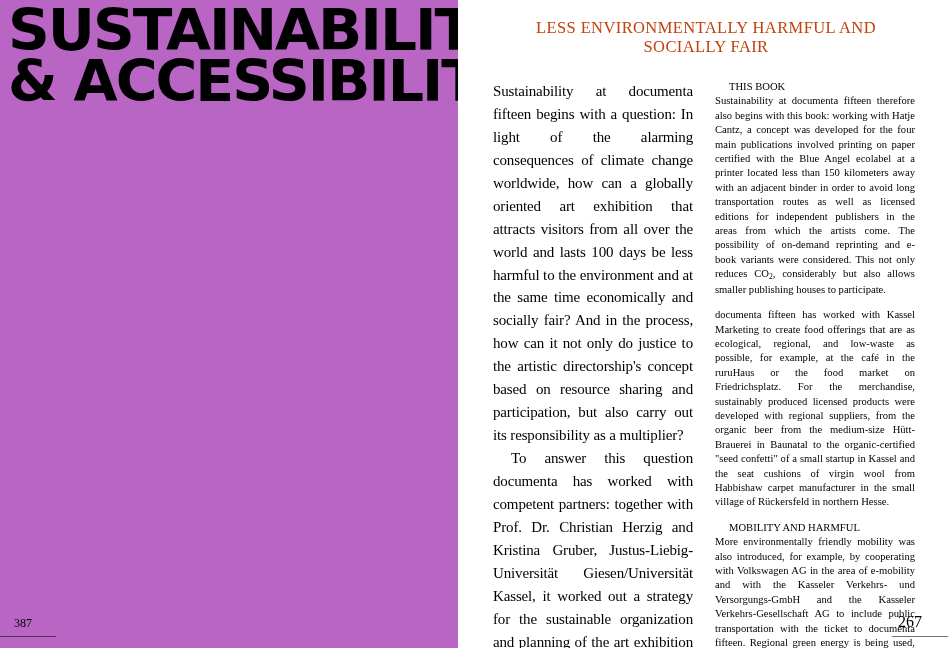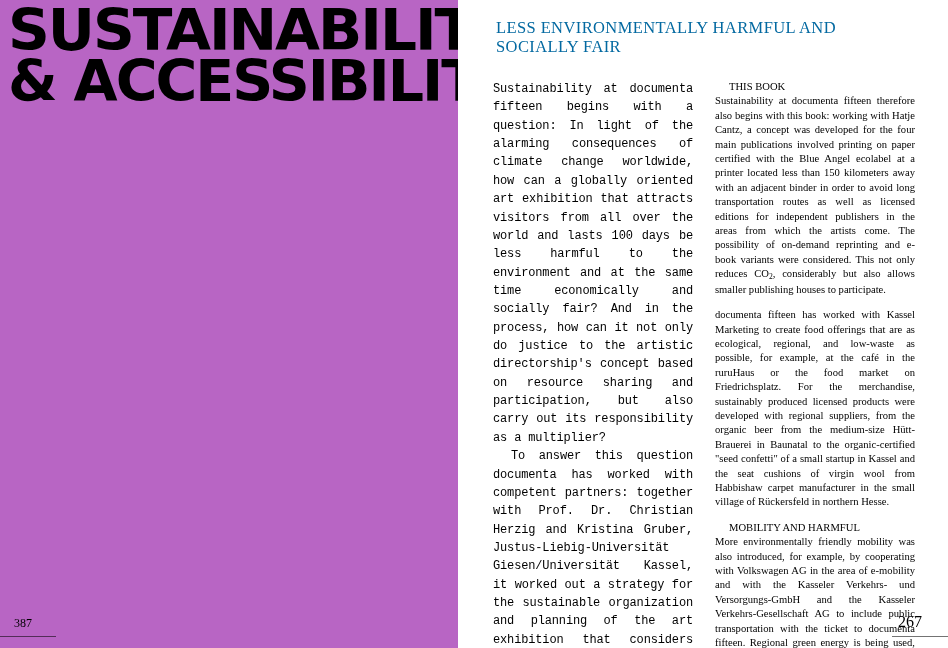--- a/index.html
+++ b/index.html
@@ -81,13 +81,13 @@
     left: 38px;
     top: 18px;
     width: 420px;
-    text-align: left;
+    text-align: center;
     font-family: "Liberation Serif", serif;
     font-variant: small-caps;
     font-size: 16.5px;
     line-height: 1.18;
     letter-spacing: 0.4px;
-    color: #0369a1;
+    color: #c2410c;
   }
   .columns {
     position: absolute;

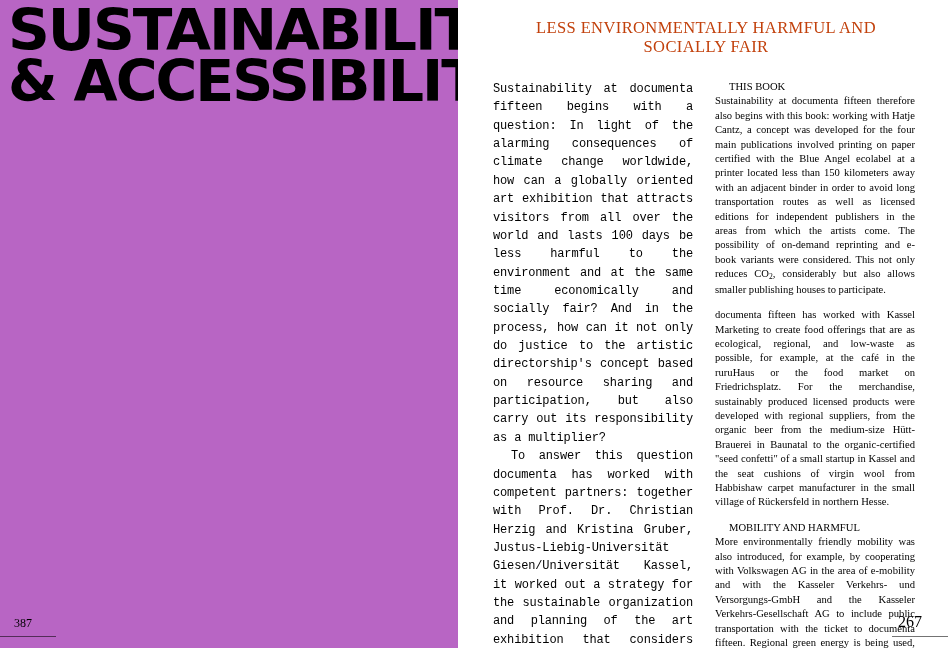--- a/index.html
+++ b/index.html
@@ -101,8 +101,8 @@
     width: 200px;
   }
   .col-mono p {
-    font-family: Liberation Mono, monospace;
-    font-size: 12px;
+    font-family: Liberation Serif, serif;
+    font-size: 15px;
     line-height: 1.53;
     color: #000;
     margin: 0;

